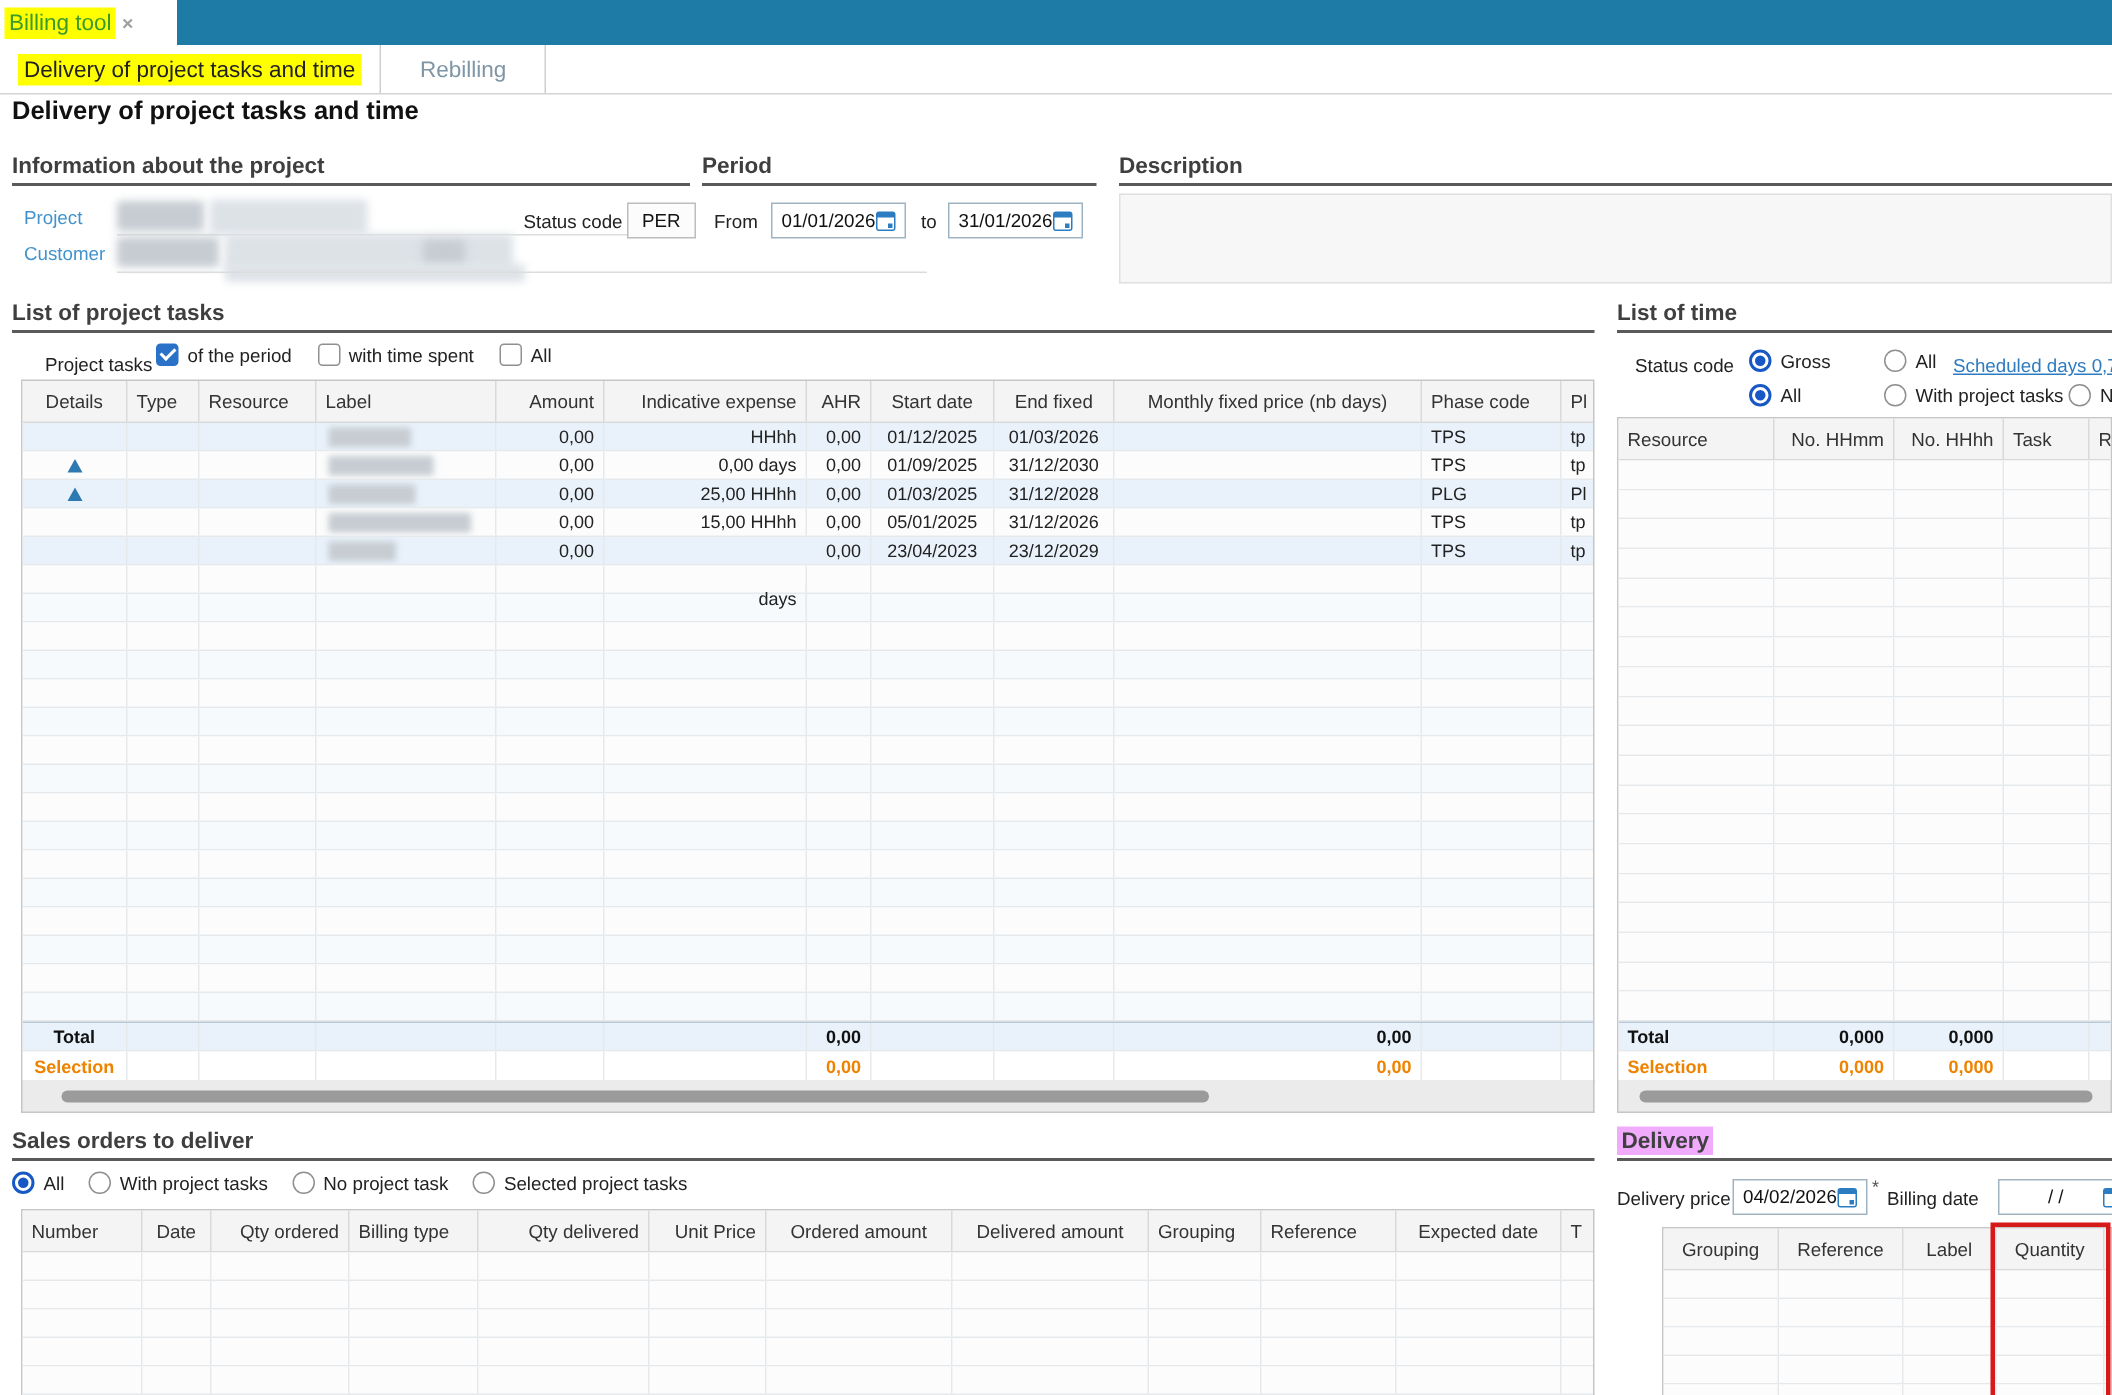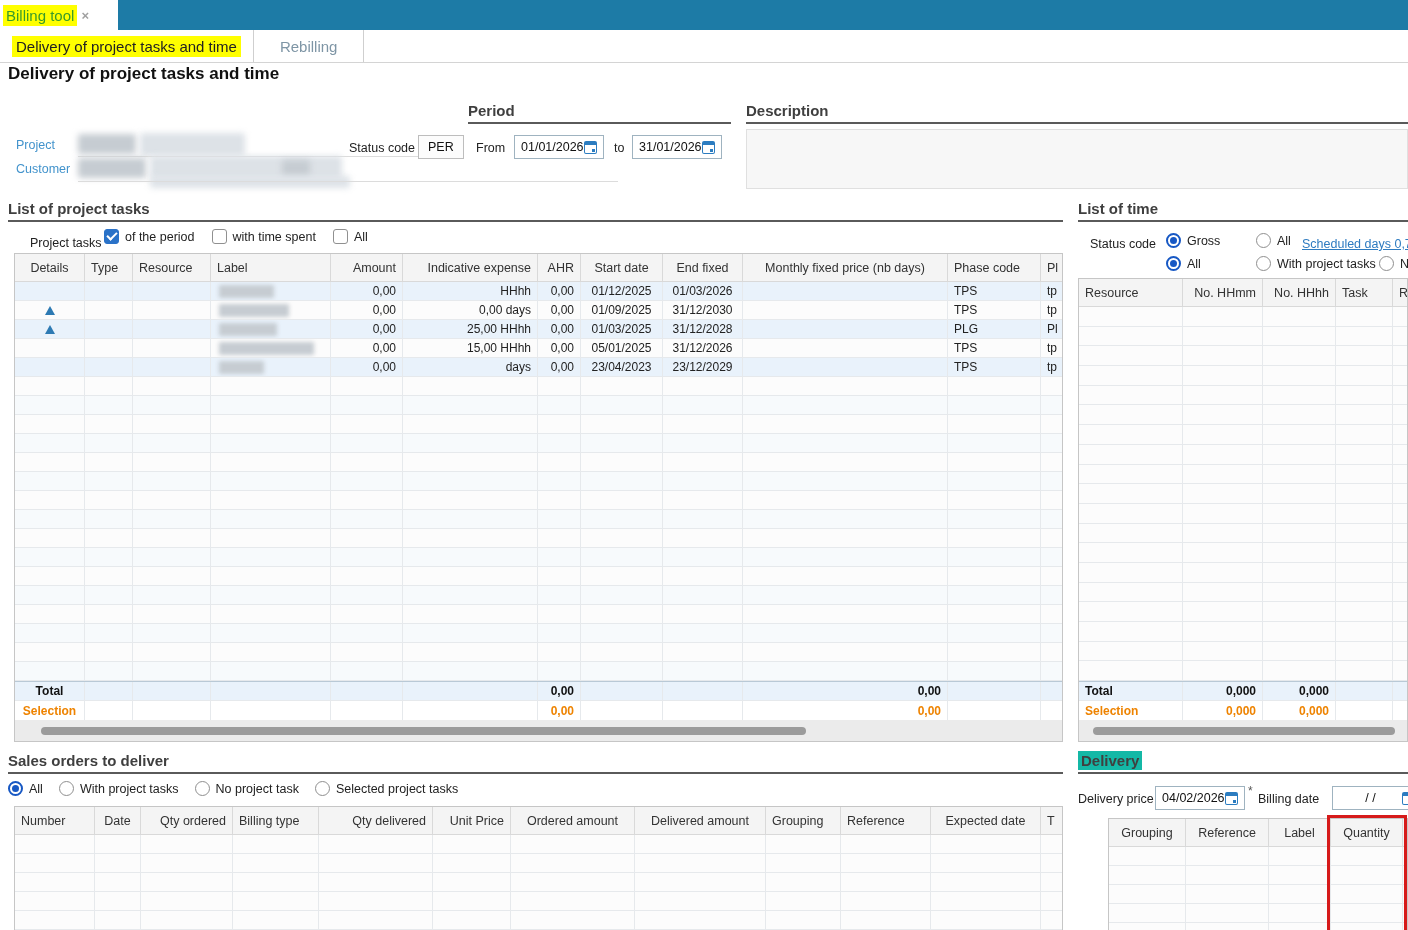--- a/index.html
+++ b/index.html
@@ -83,6 +83,9 @@
 
   <div class="pagetitle">Delivery of project tasks and time</div>
 
+  <div class="sec" style="left:8px;top:102px;width:452px;">
+    <span>Information about the project</span>
+  </div>
   <div class="flabel" style="left:16px;top:138px;">Project</div>
   <div class="flabel" style="left:16px;top:162px;">Customer</div>
 

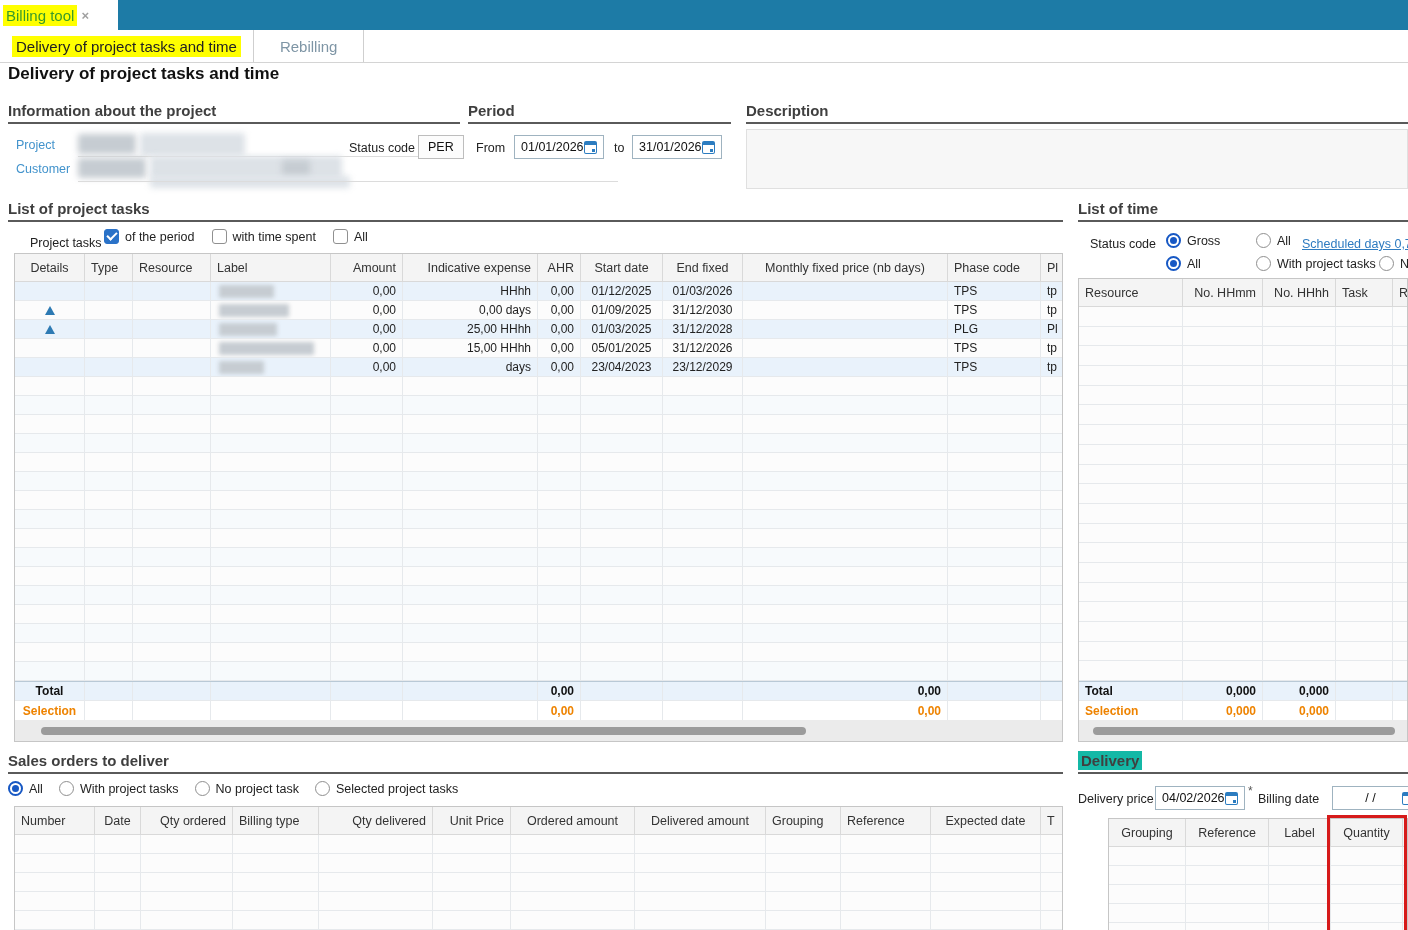--- a/index.html
+++ b/index.html
@@ -228,7 +228,7 @@
           <span class="blur-chip" style="width: 45px;"></span>
         </div>
         <div class="g-cell" style="width: 72px; justify-content: flex-end;">0,00</div>
-        <div class="g-cell" style="width: 135px; justify-content: flex-end;">days</div>
+        <div class="g-cell" style="width: 135px; justify-content: flex-end; margin-top: 32px;">days</div>
         <div class="g-cell" style="width: 43px; justify-content: flex-end;">0,00</div>
         <div class="g-cell" style="width: 82px; justify-content: center;">23/04/2023</div>
         <div class="g-cell" style="width: 80px; justify-content: center;">23/12/2029</div>

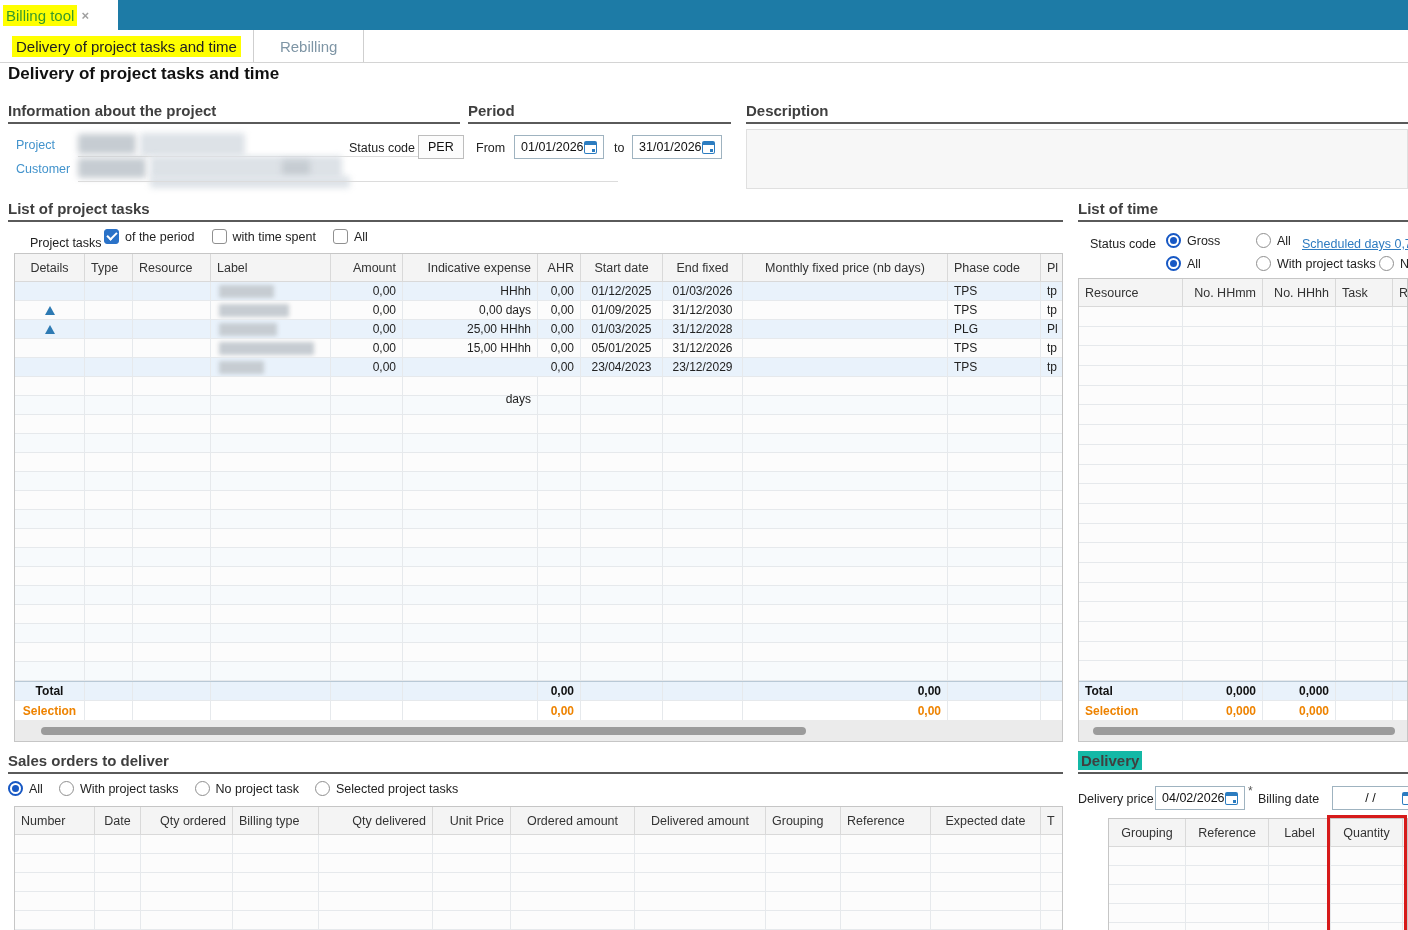--- a/index.html
+++ b/index.html
@@ -18,7 +18,7 @@
   .pagetitle{position:absolute;left:8px;top:64px;font-size:17px;font-weight:bold;color:#111;}
   
   .sec{position:absolute;font-size:15px;font-weight:bold;color:#3f3f3f;border-bottom:2px solid #5a5a5a;padding-bottom:3px;box-sizing:border-box;}
-  .sec .hl{background:#14b8a6;padding:1px 3px;}
+  .sec .hl{background:#f0abfc;padding:1px 3px;}
   
   .flabel{position:absolute;color:#4293cc;}
   .slabel{position:absolute;color:#222;}

